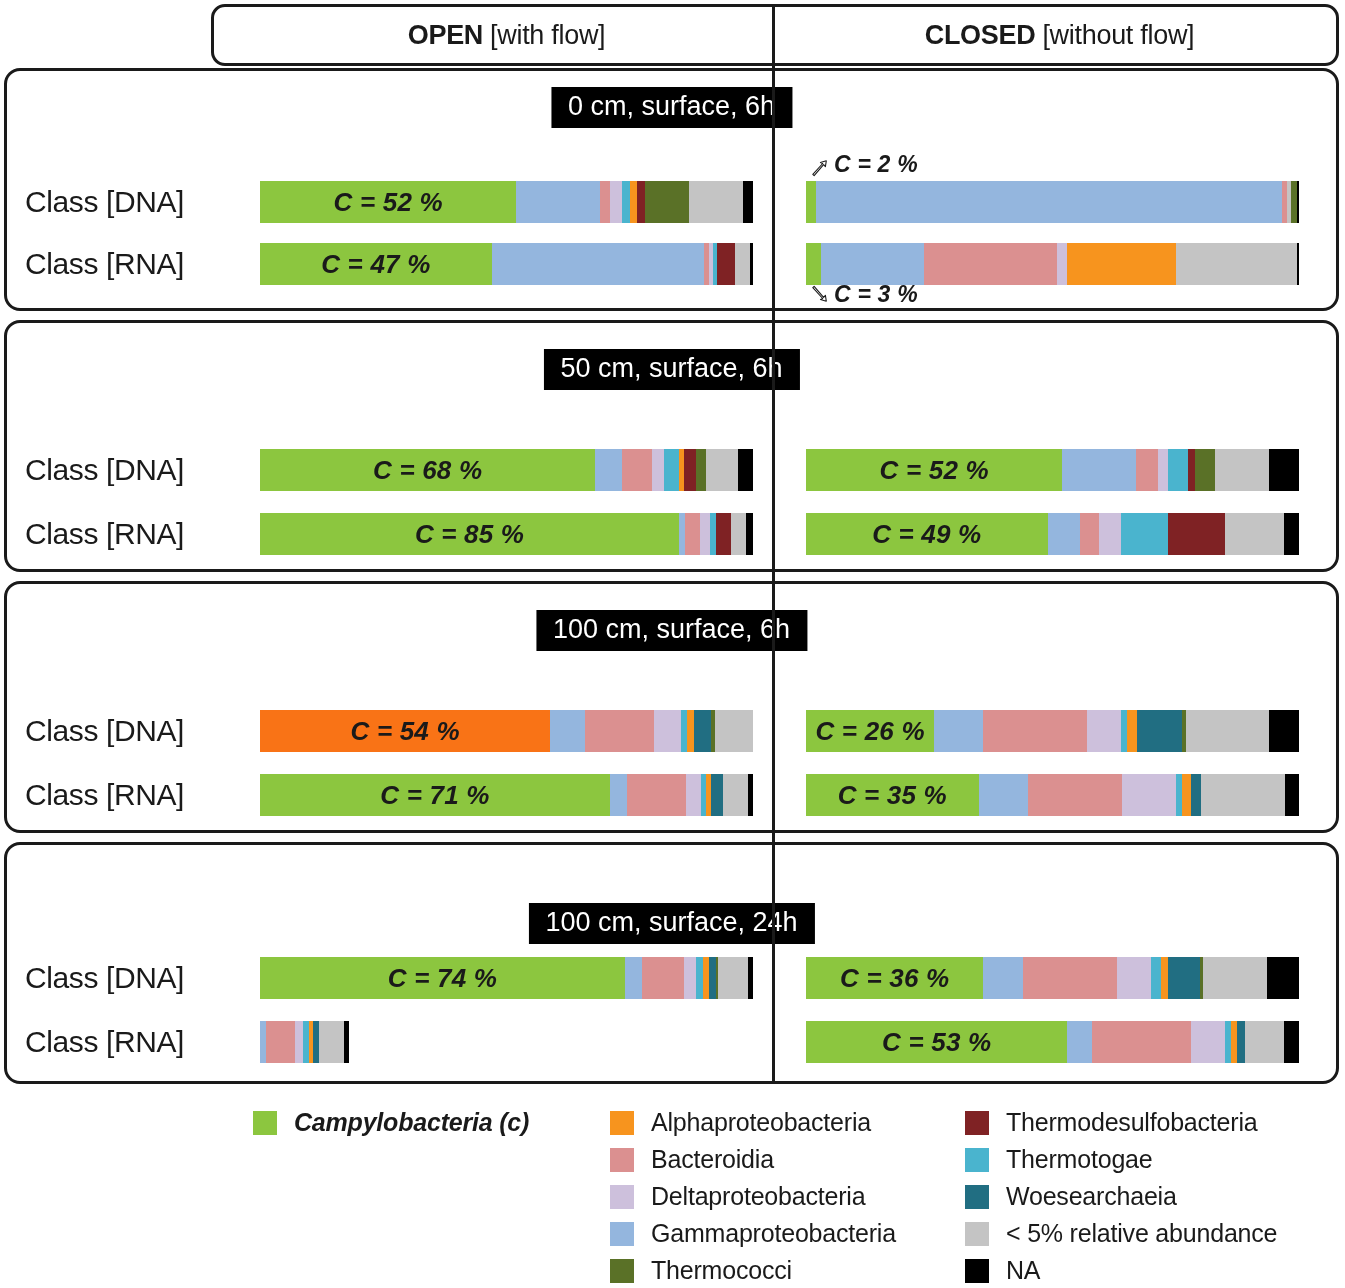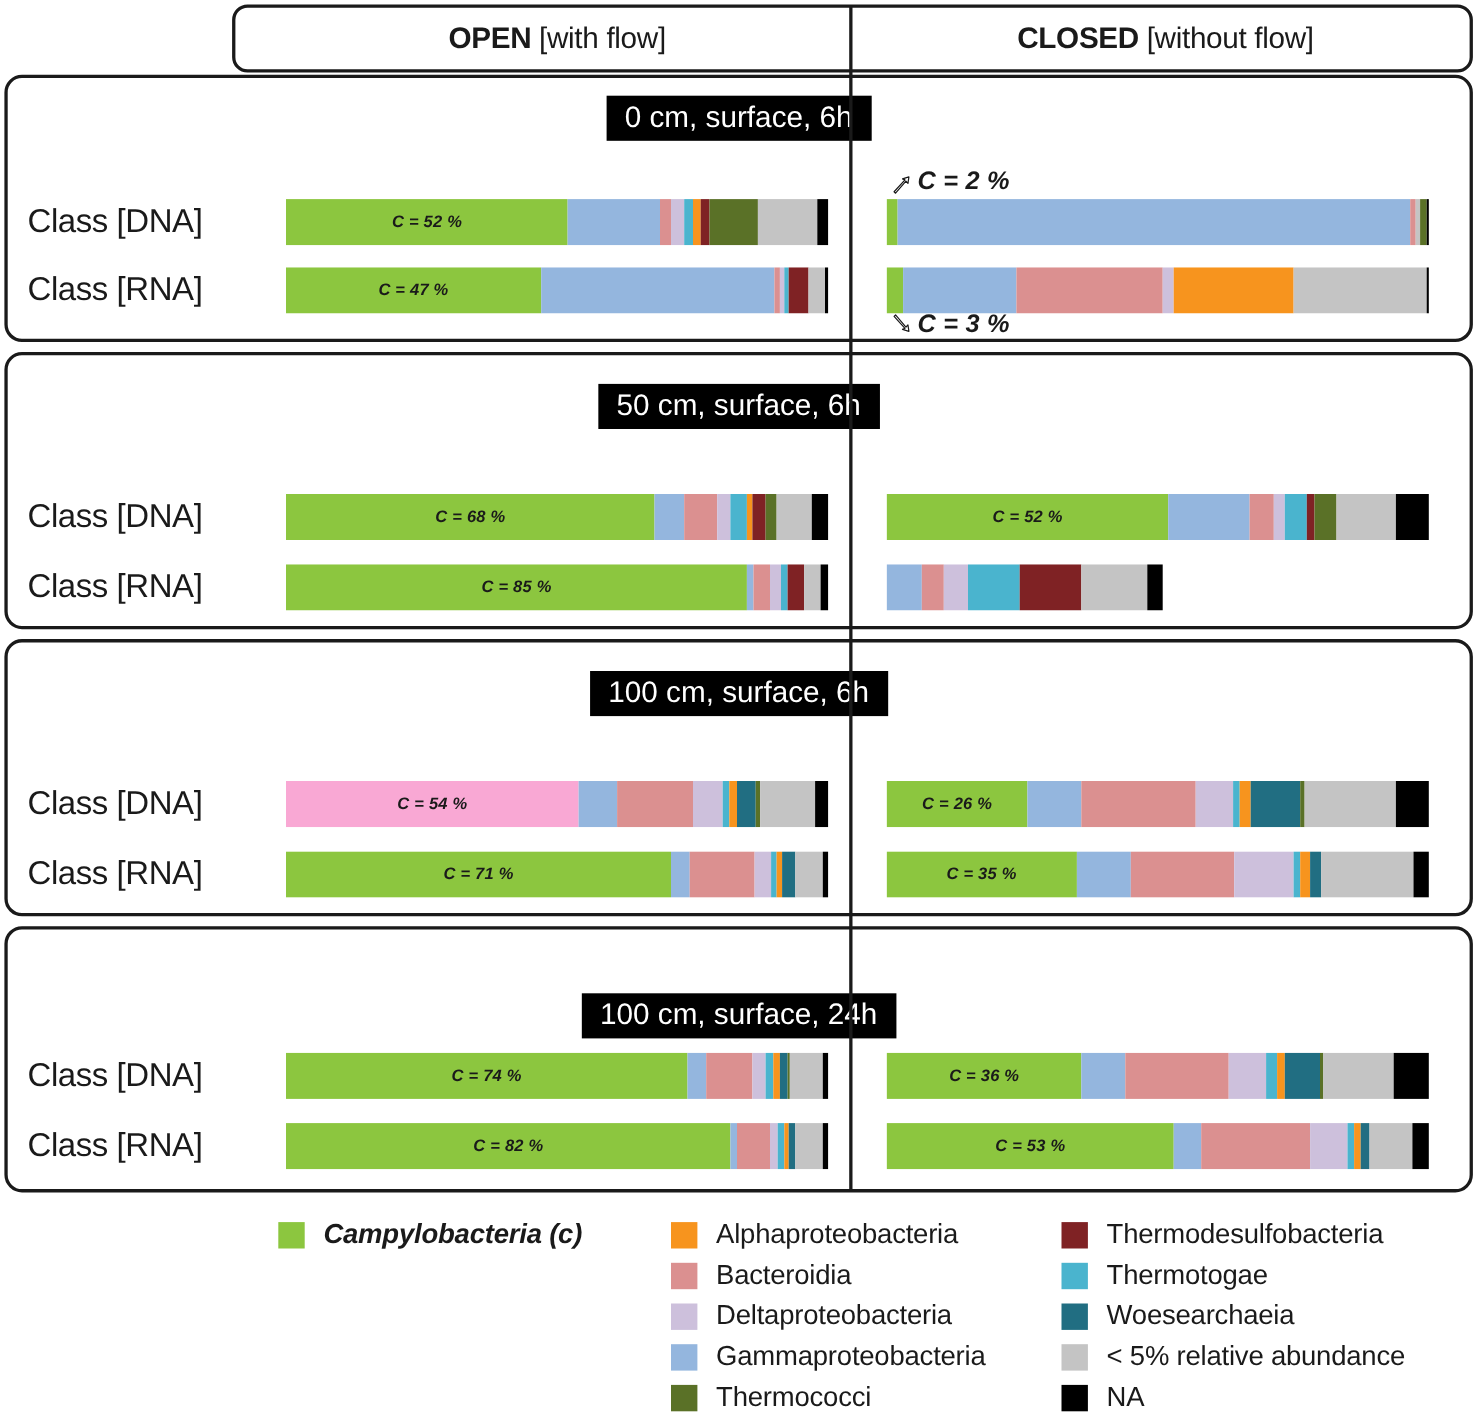--- a/index.html
+++ b/index.html
@@ -136,7 +136,7 @@
     top: 50%;
     transform: translateY(-50%);
     text-align: center;
-    font-size: 15px;
+    font-size: 26px;
     font-weight: bold;
     font-style: italic;
     color: #1a1a1a;

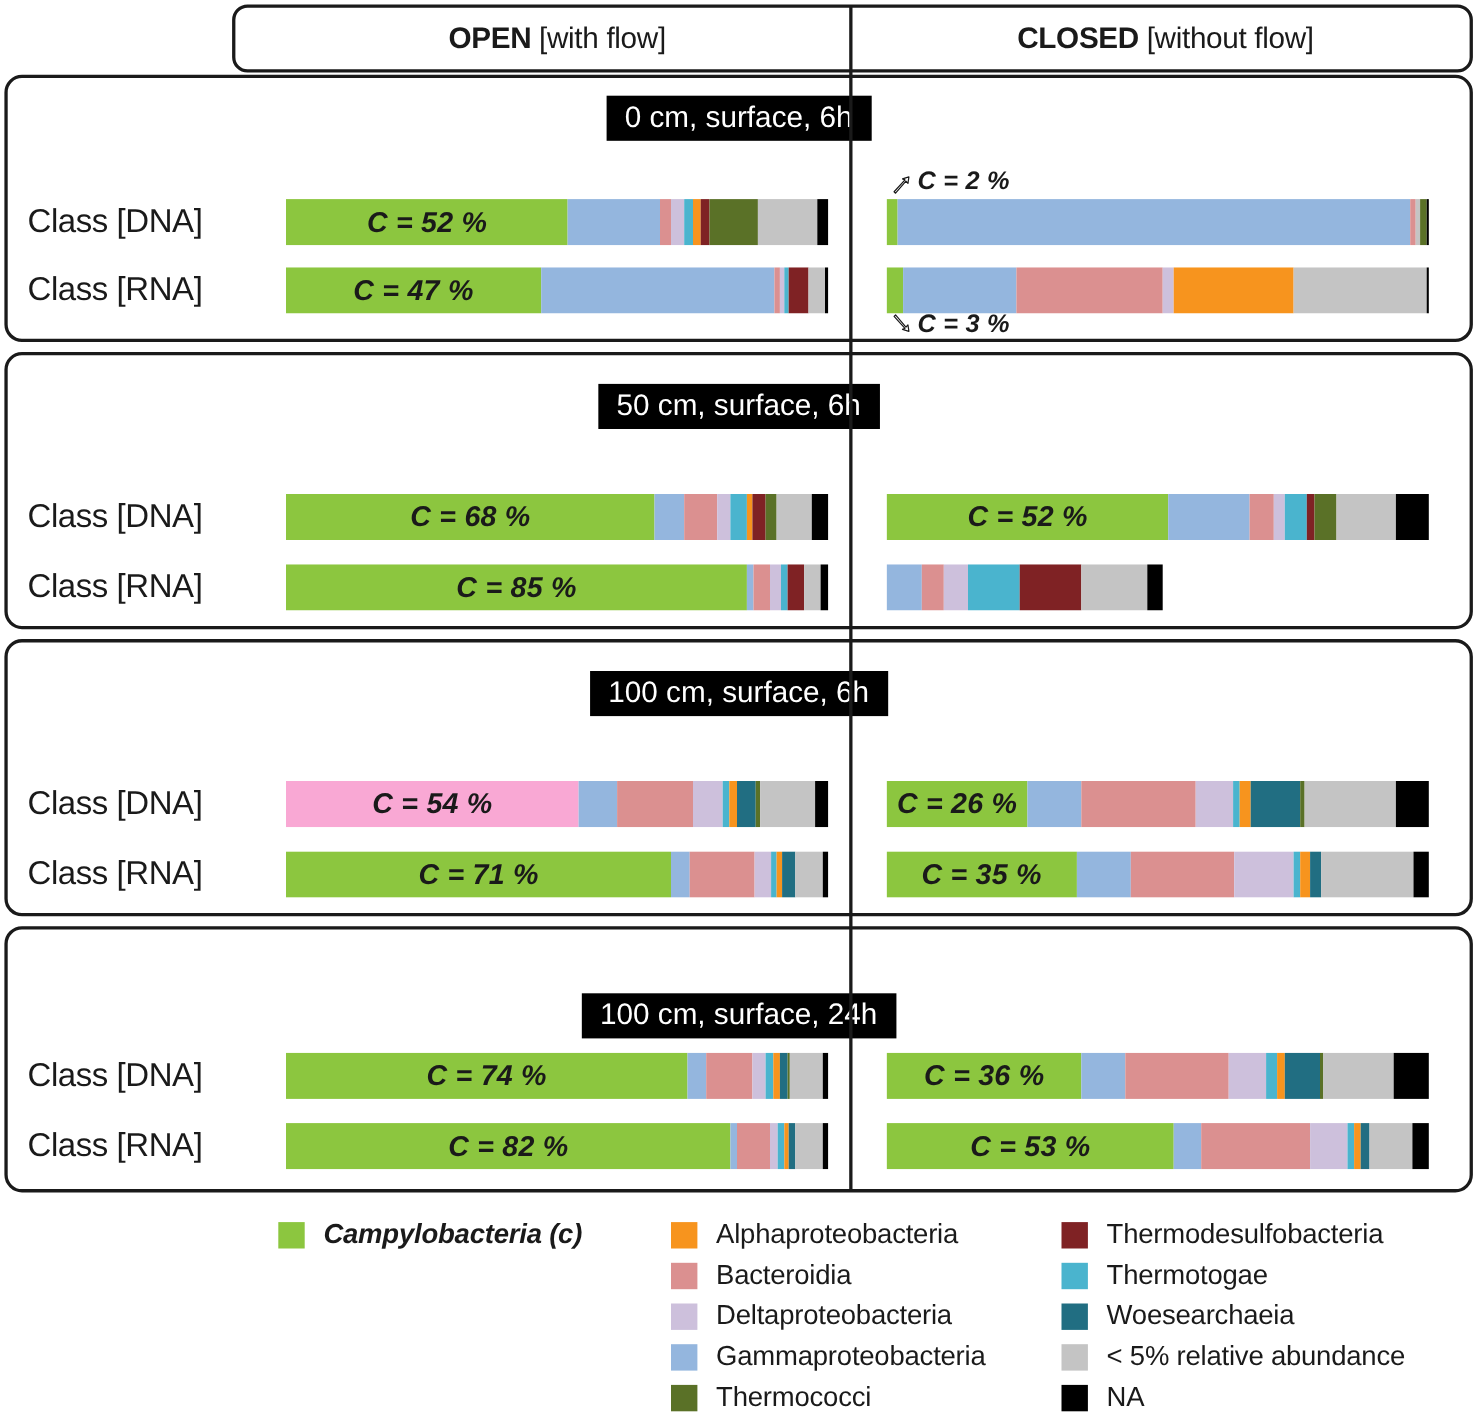--- a/index.html
+++ b/index.html
@@ -322,6 +322,9 @@
             <div class="seg" style="width: 1.5%; background: rgb(0, 0, 0);"></div>
           </div>
           <div class="bar closed">
+            <div class="seg" style="width: 49%; background: rgb(140, 198, 63);">
+              <span class="seg-label"><span class="cn">C</span> = 49 %</span>
+            </div>
             <div class="seg" style="width: 6.5%; background: rgb(148, 182, 222);"></div>
             <div class="seg" style="width: 4%; background: rgb(219, 144, 144);"></div>
             <div class="seg" style="width: 4.5%; background: rgb(205, 192, 220);"></div>

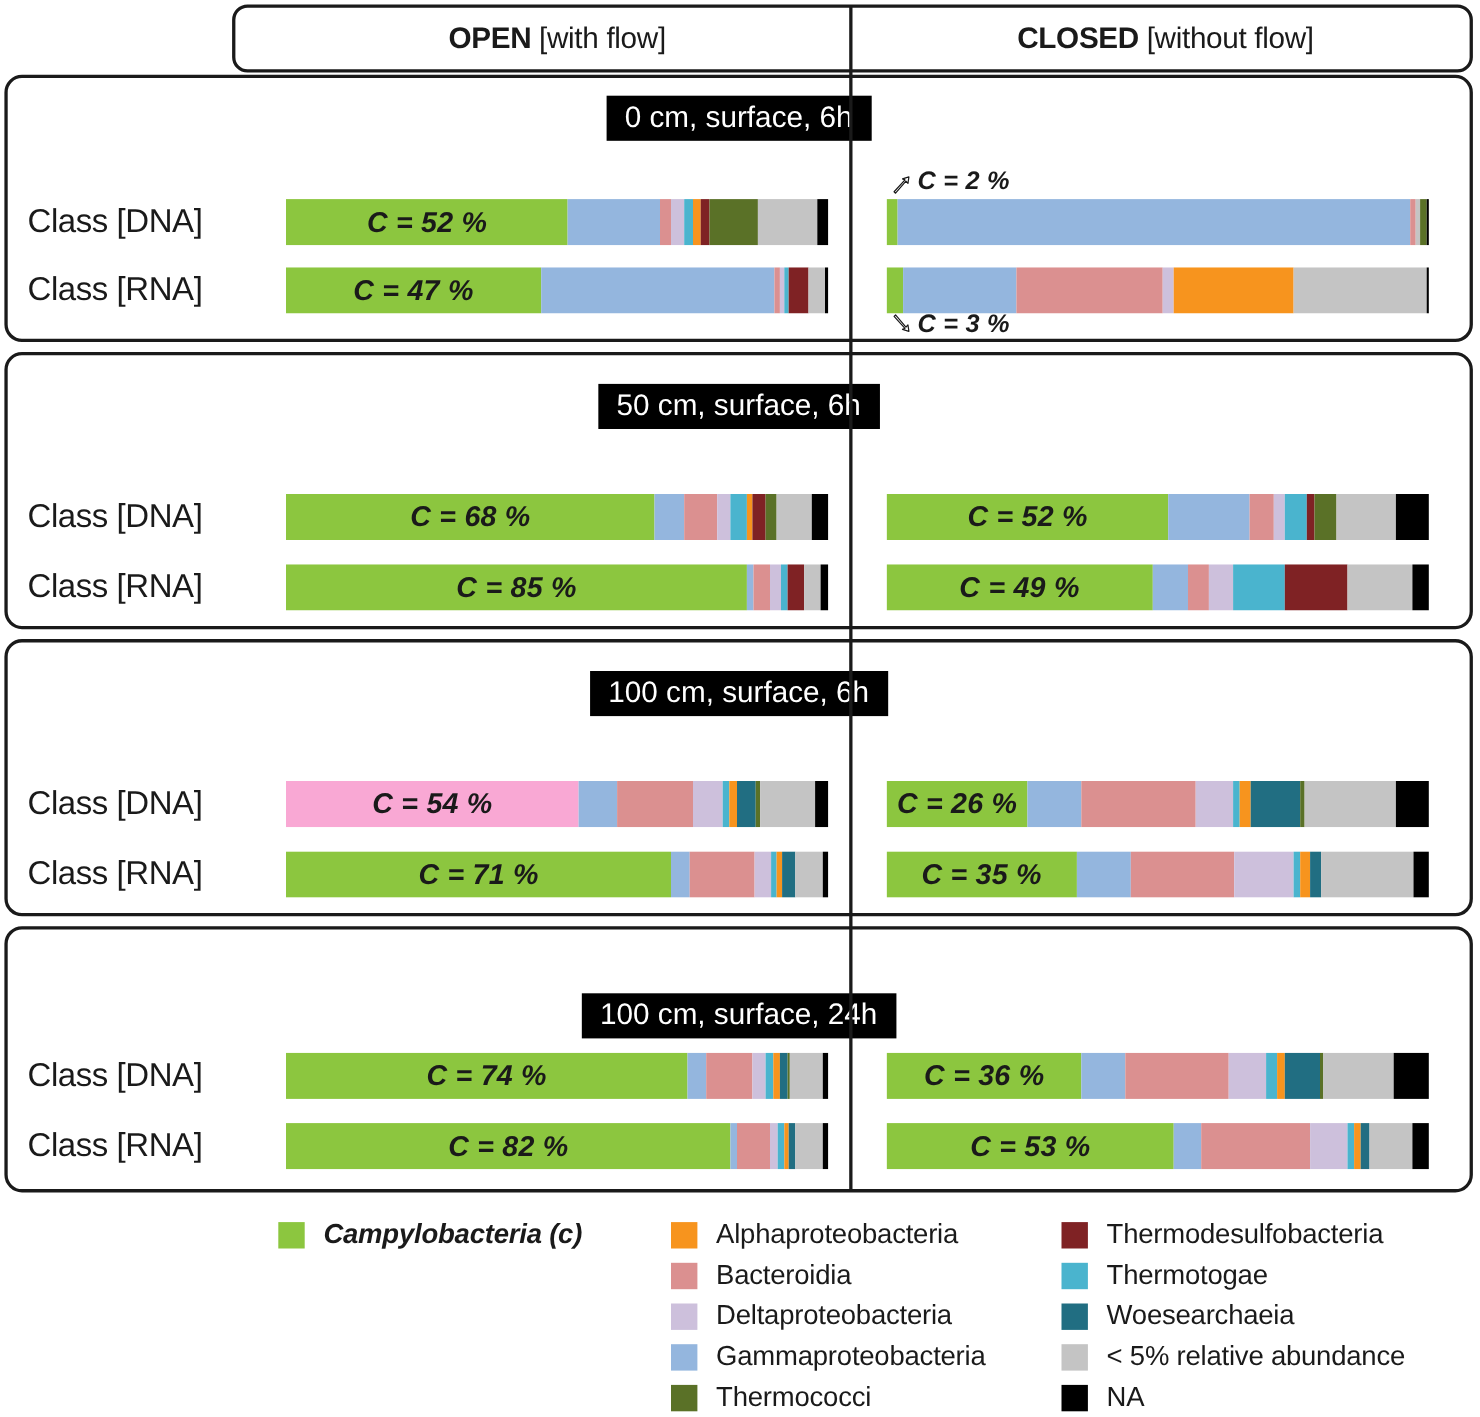--- a/index.html
+++ b/index.html
@@ -340,7 +340,7 @@
         <div class="row" style="top: 126px;">
           <div class="row-label">Class [DNA]</div>
           <div class="bar open">
-            <div class="seg" style="width: 54%; background: #f9a8d4;">
+            <div class="seg" style="width: 54%; background: #f97316; padding-left: 24px;">
               <span class="seg-label"><span class="cn">C</span> = 54 %</span>
             </div>
             <div class="seg" style="width: 7%; background: rgb(148, 182, 222);"></div>

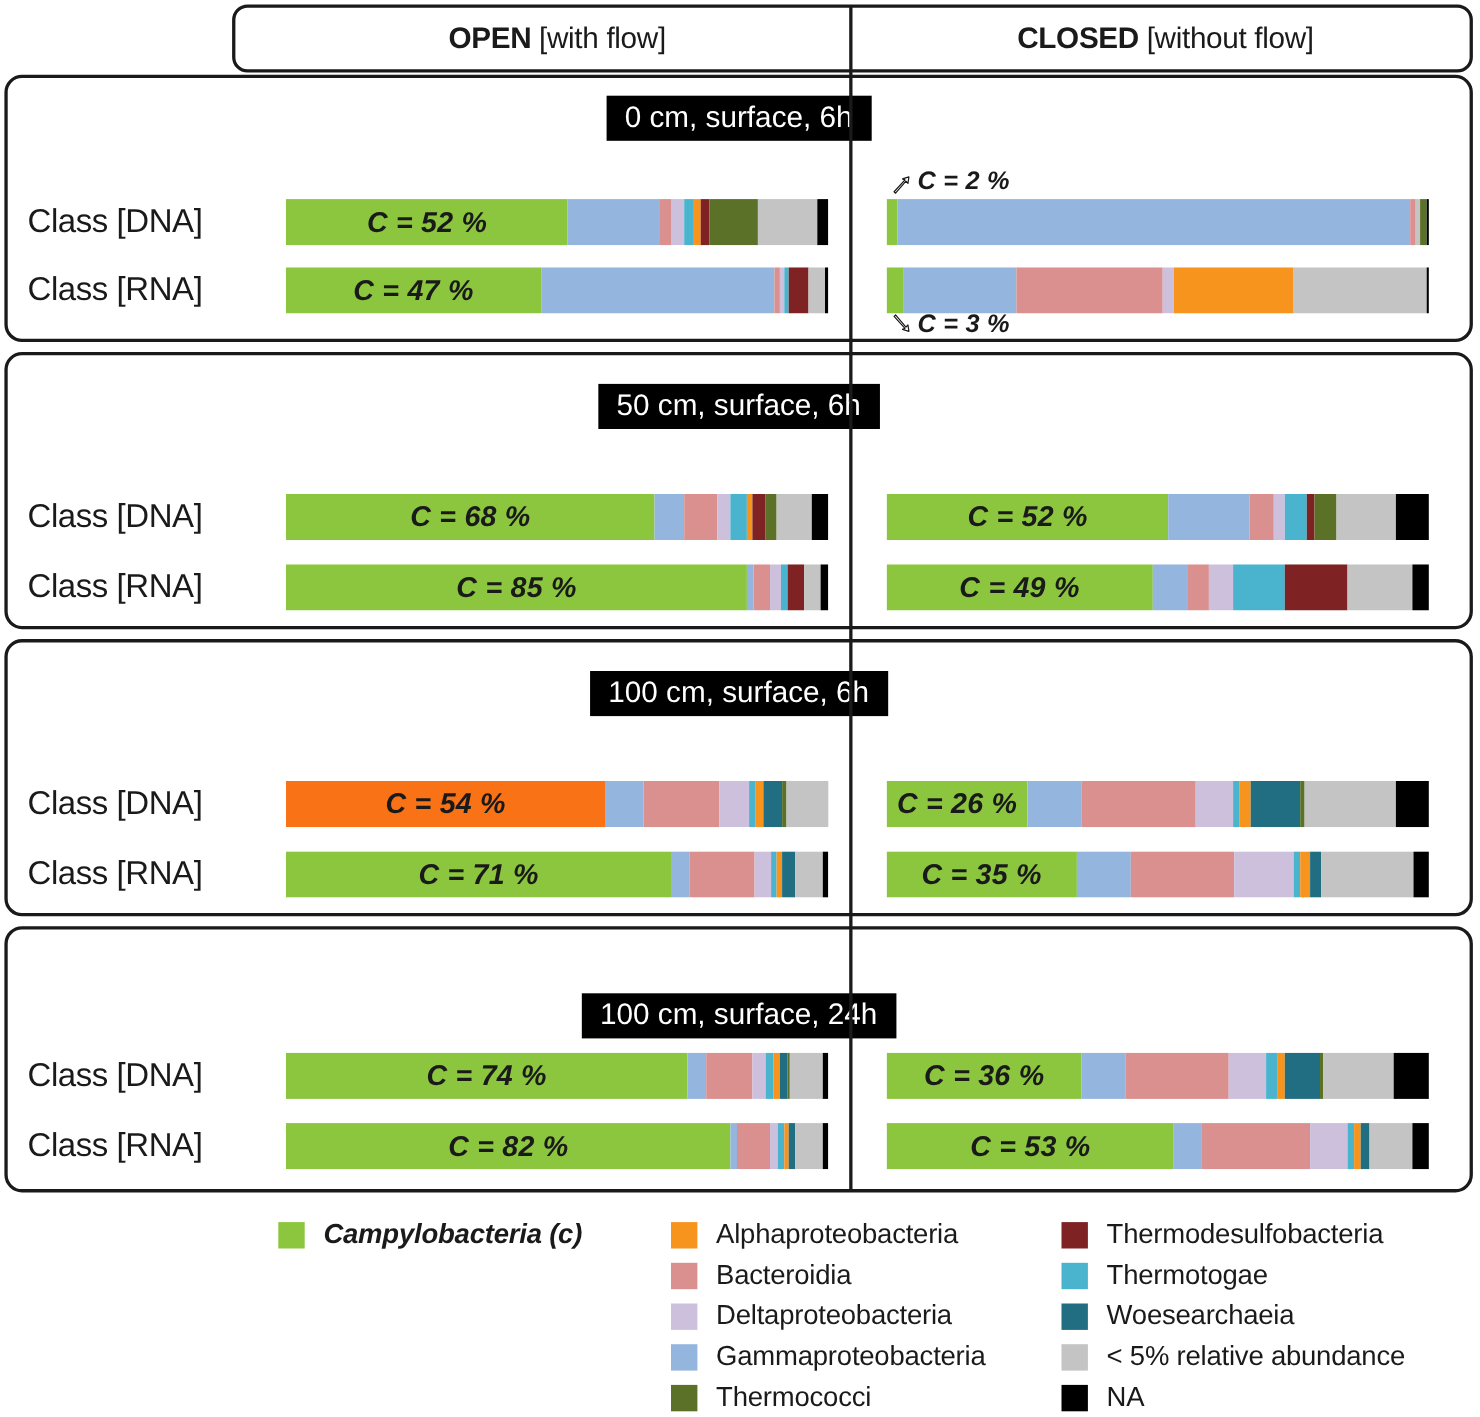--- a/index.html
+++ b/index.html
@@ -434,9 +434,6 @@
         <div class="row" style="top: 176px;">
           <div class="row-label">Class [RNA]</div>
           <div class="bar open">
-            <div class="seg" style="width: 82%; background: rgb(140, 198, 63);">
-              <span class="seg-label"><span class="cn">C</span> = 82 %</span>
-            </div>
             <div class="seg" style="width: 1.2%; background: rgb(148, 182, 222);"></div>
             <div class="seg" style="width: 6%; background: rgb(219, 144, 144);"></div>
             <div class="seg" style="width: 1.5%; background: rgb(205, 192, 220);"></div>

